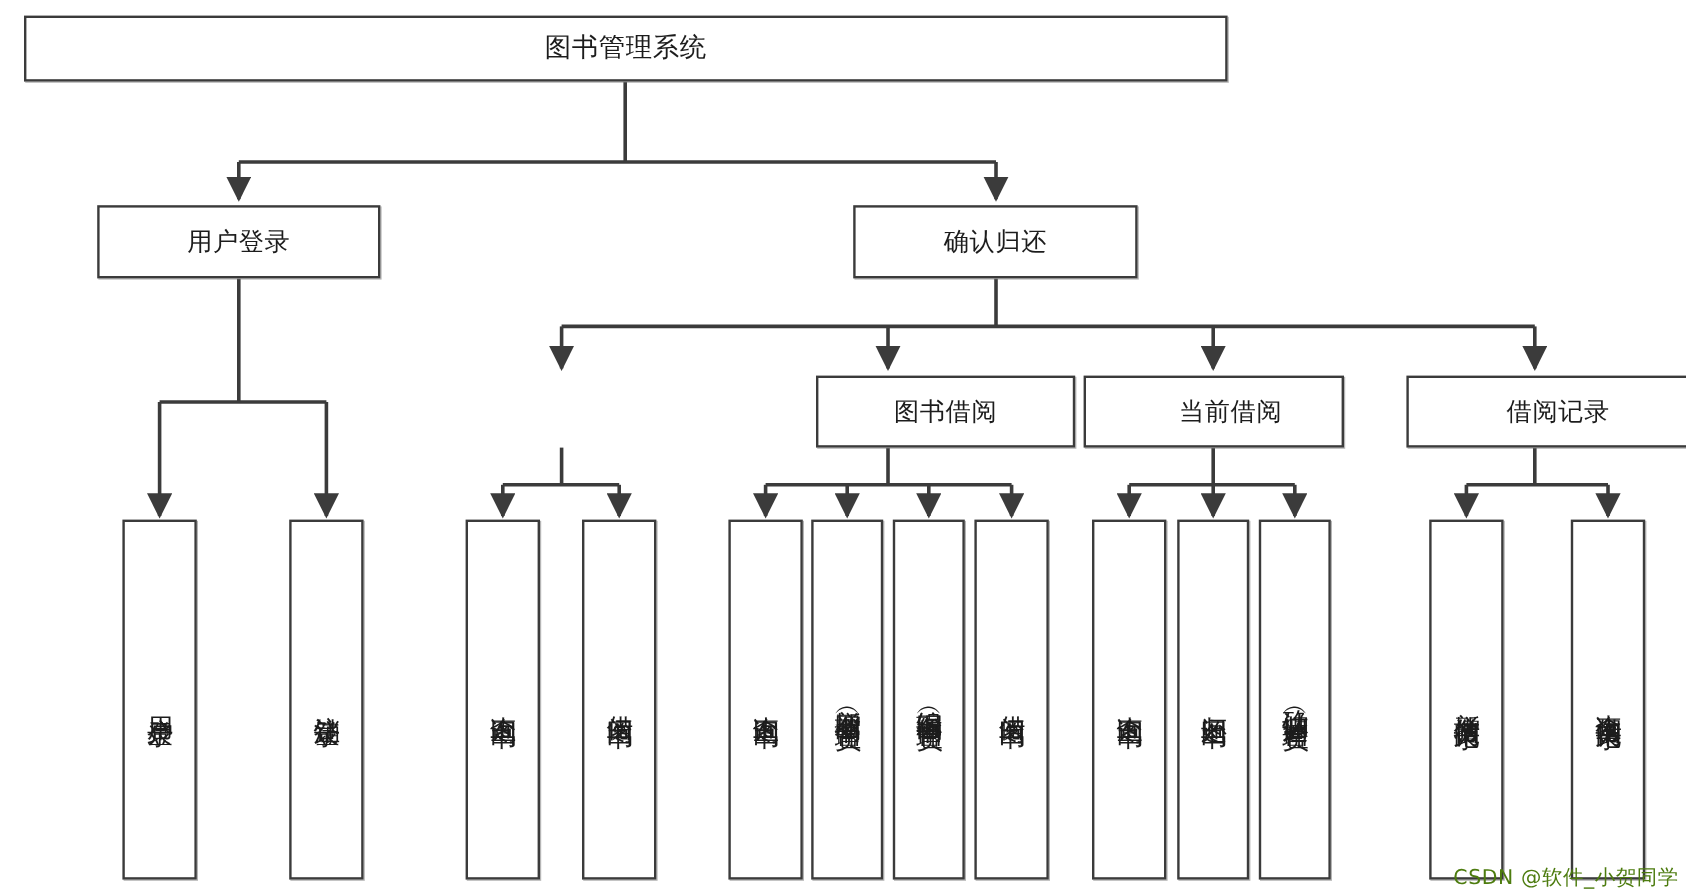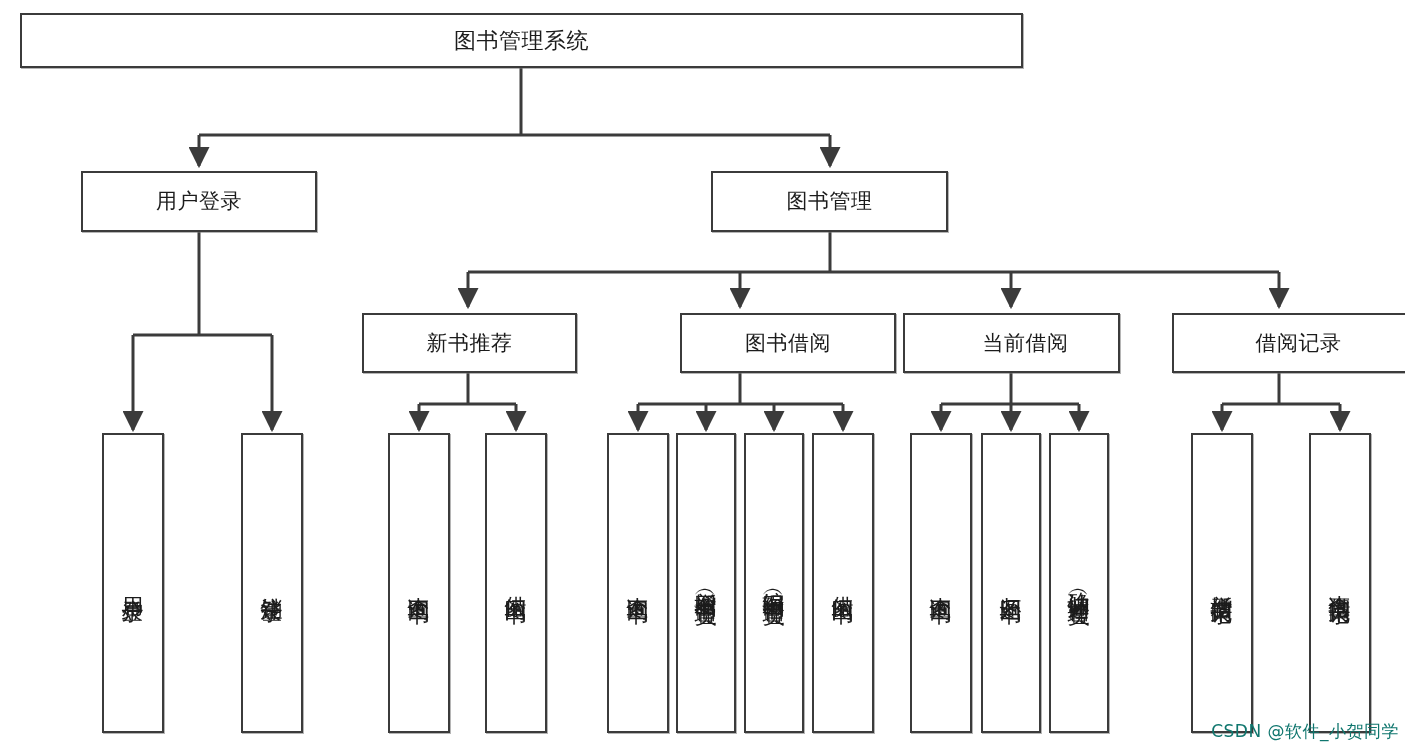--- a/index.html
+++ b/index.html
@@ -140,7 +140,7 @@
     <span class="node-label">用户登录</span>
   </div>
   <div class="node horizontal" style="left:711px; top:171px; width:237px; height:61px;">
-    <span class="node-label">图书管理</span>
+    <span class="node-label">确认归还</span>
   </div>
 
   <div class="node horizontal" style="left:362px; top:313px; width:215px; height:60px;">

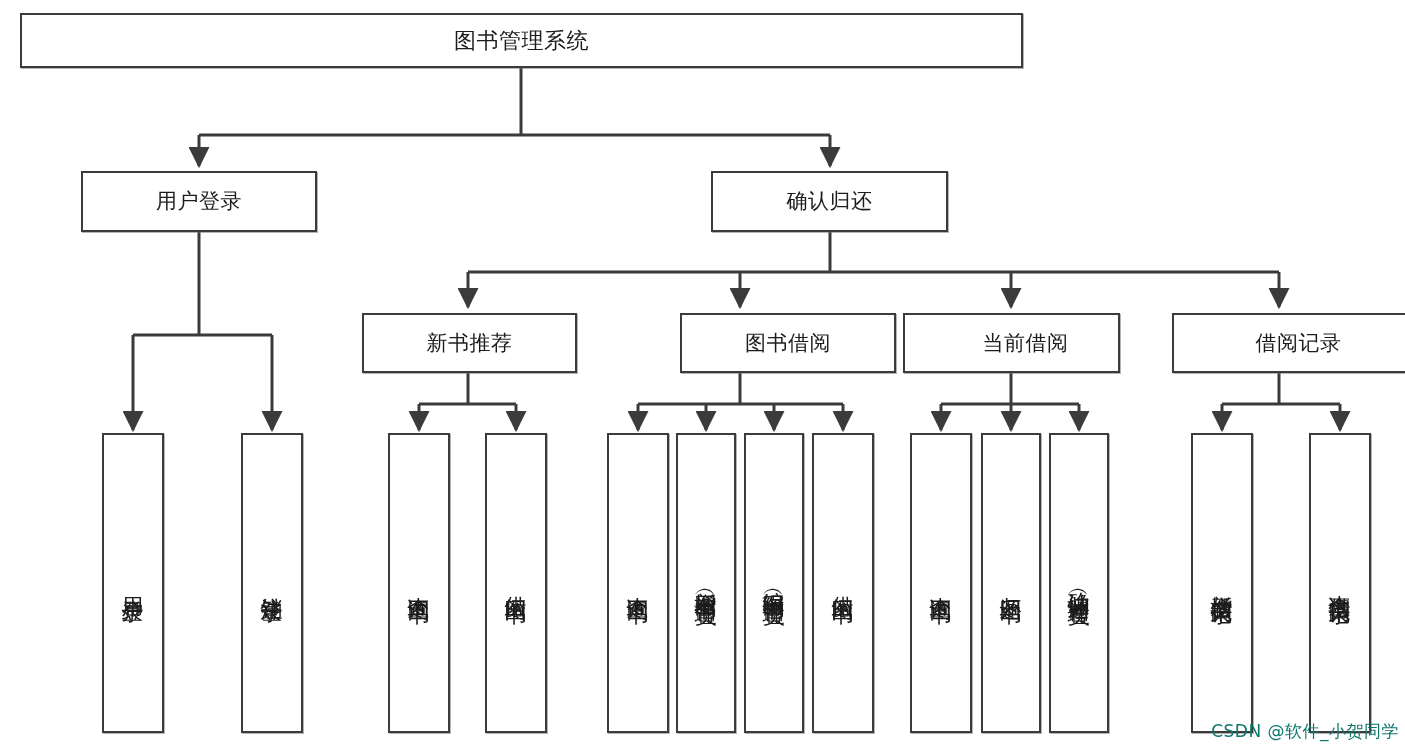--- a/index.html
+++ b/index.html
@@ -143,9 +143,6 @@
     <span class="node-label">确认归还</span>
   </div>
 
-  <div class="node horizontal" style="left:362px; top:313px; width:215px; height:60px;">
-    <span class="node-label">新书推荐</span>
-  </div>
   <div class="node horizontal" style="left:632px; top:313px; width:216px; height:60px;margin-left:48px;">
     <span class="node-label">图书借阅</span>
   </div>

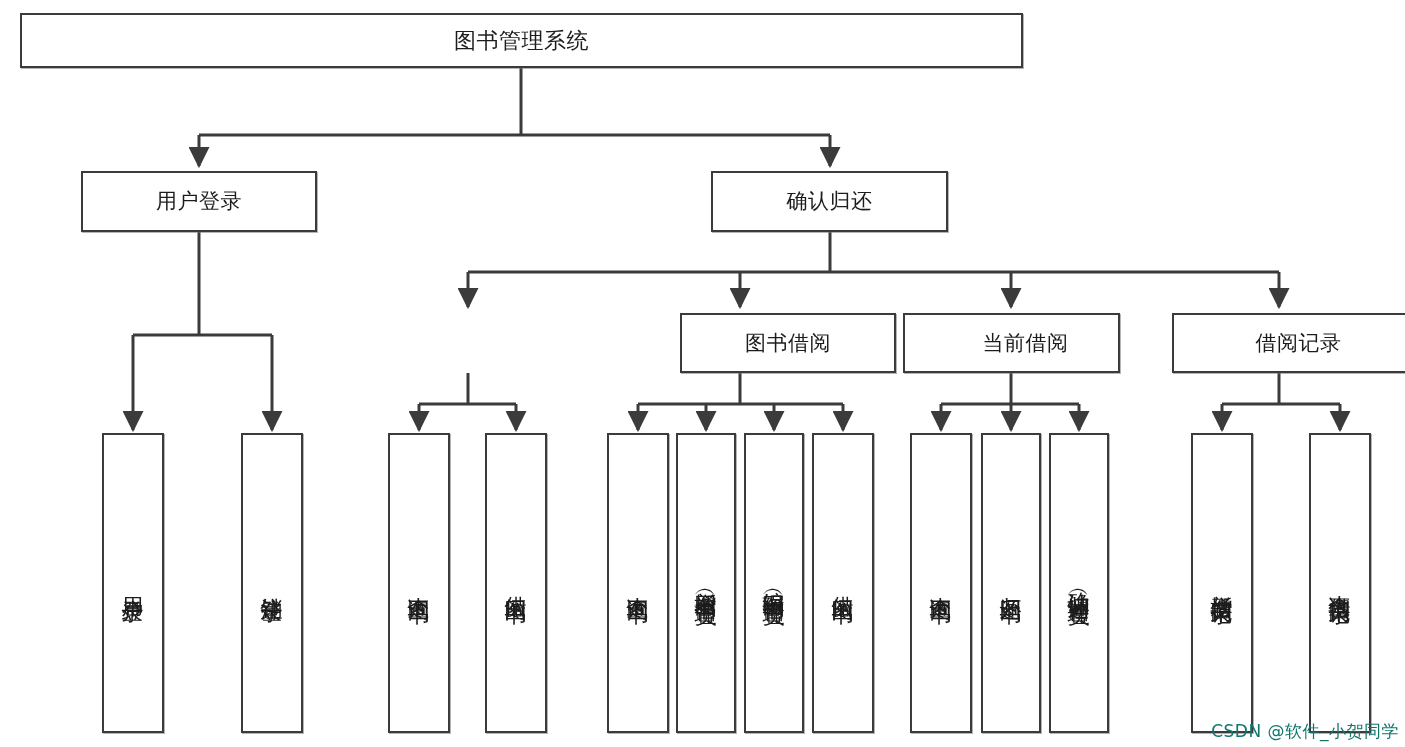--- a/index.html
+++ b/index.html
@@ -71,7 +71,7 @@
     right: 6px;
     bottom: 4px;
     font-size: 17px;
-    color: #0f766e;
+    color: #4d7c0f;
     letter-spacing: 0.5px;
     z-index: 5;
     white-space: nowrap;

